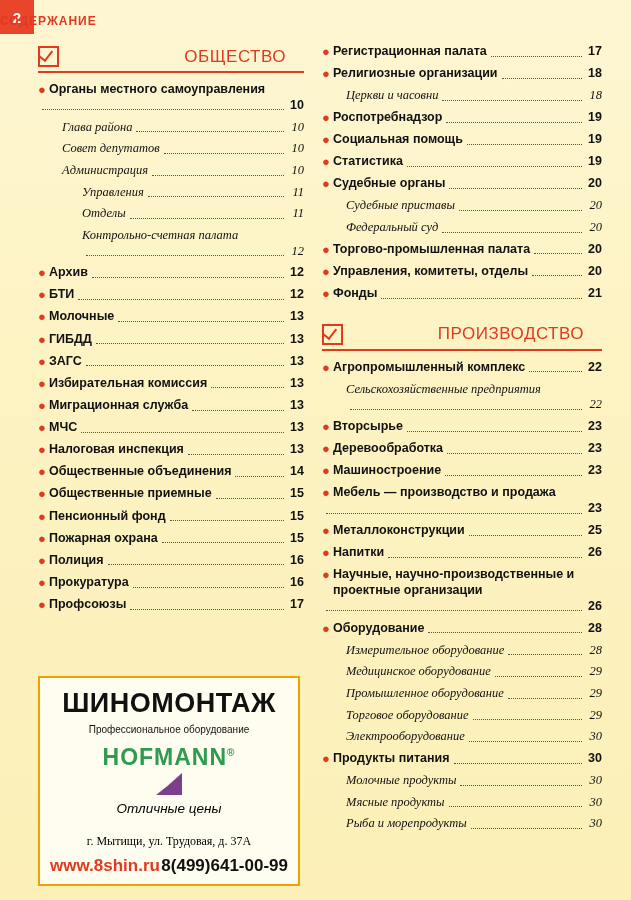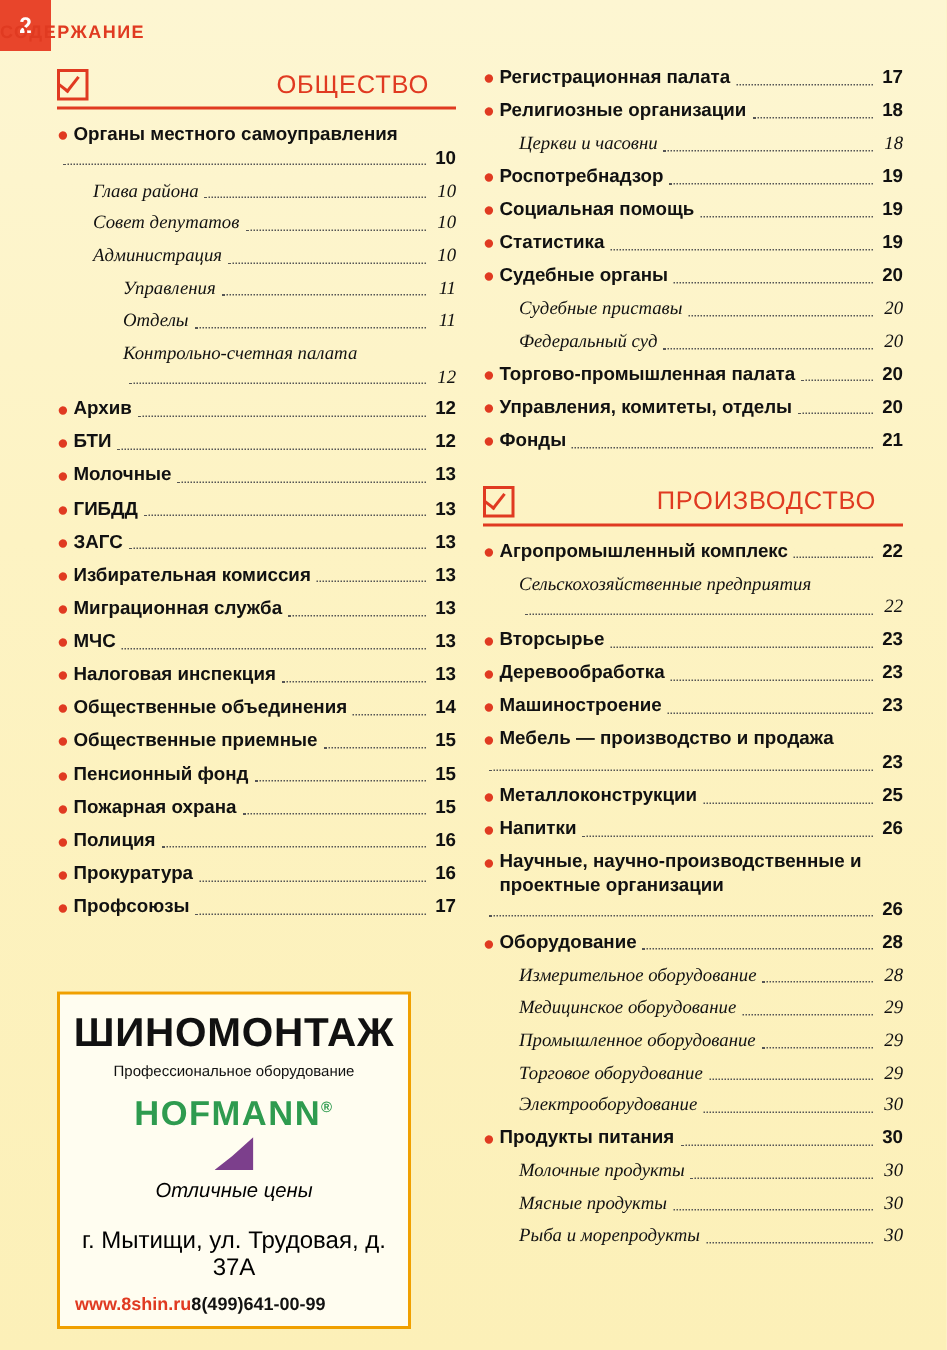--- a/index.html
+++ b/index.html
@@ -168,7 +168,7 @@
     position: absolute;
     left: 0;
     bottom: 6px;
-    width: 236px;
+    width: 262px;
     border: 2px solid #f0a000;
     background: #fffdf0;
     box-sizing: border-box;

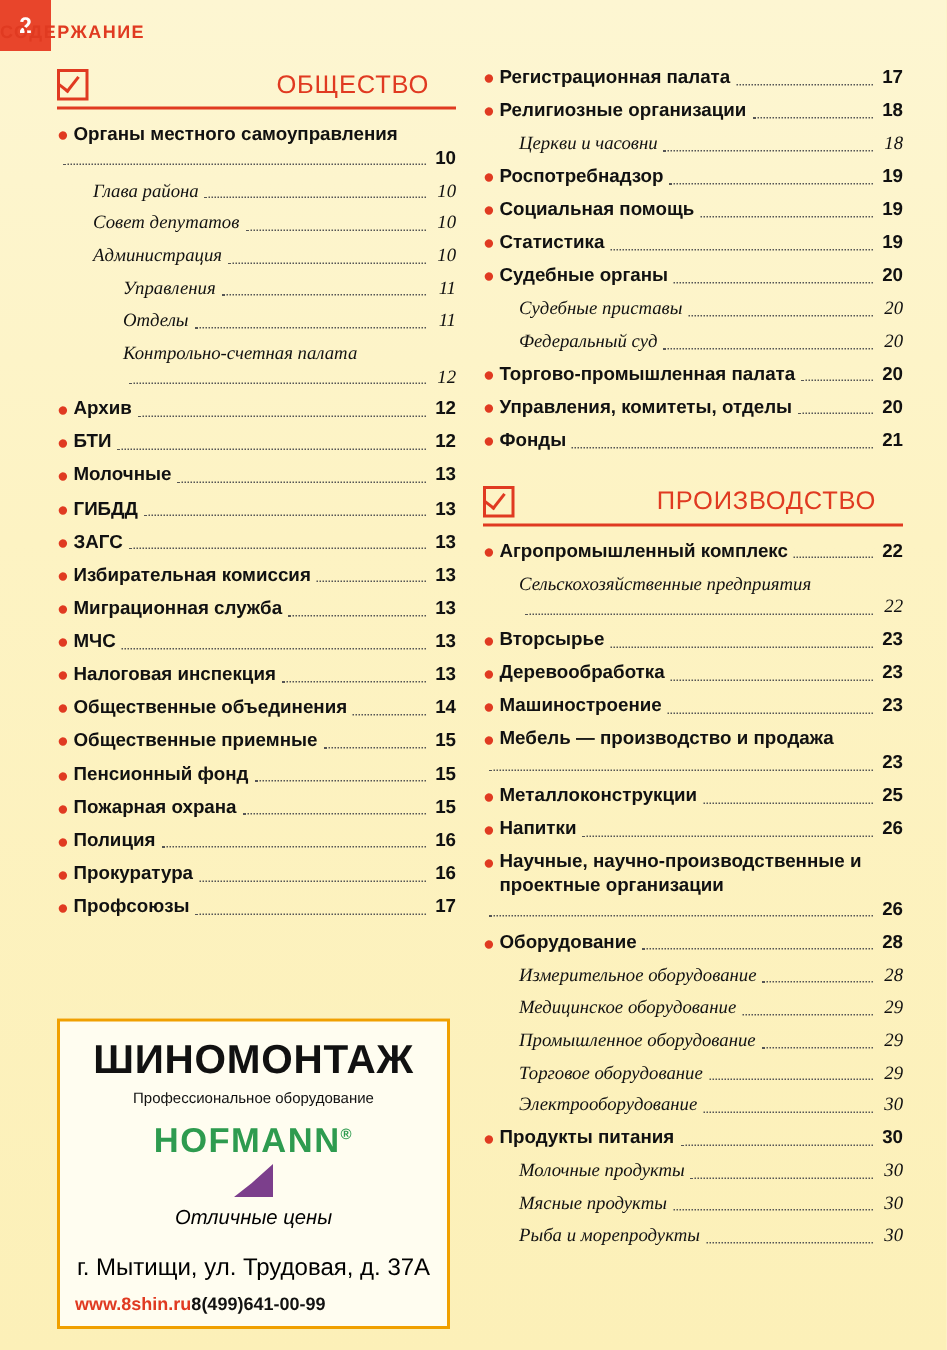--- a/index.html
+++ b/index.html
@@ -212,8 +212,9 @@
     margin-bottom: 18px;
   }
   .ad-addr {
-    font-size: 16px;
+    font-size: 12px;
     margin-bottom: 7px;
+    font-family: Liberation Serif, serif;
   }
   .ad-contacts {
     display: flex;

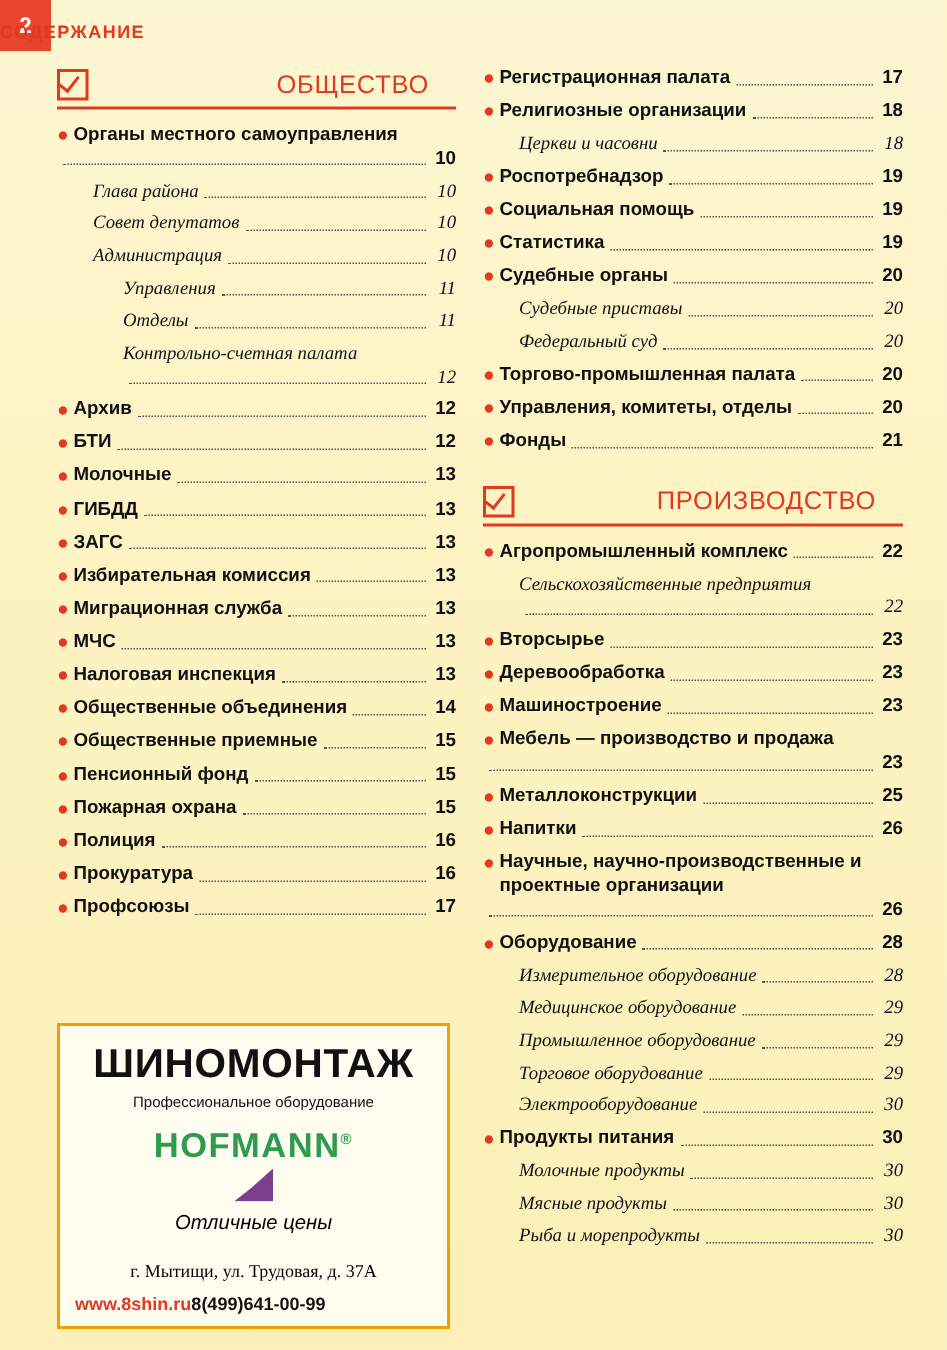--- a/index.html
+++ b/index.html
@@ -218,8 +218,9 @@
   }
   .ad-contacts {
     display: flex;
+    justify-content: space-between;
     align-items: center;
-    font-size: 12px;
+    font-size: 17px;
     font-weight: bold;
     padding: 0 2px;
   }

